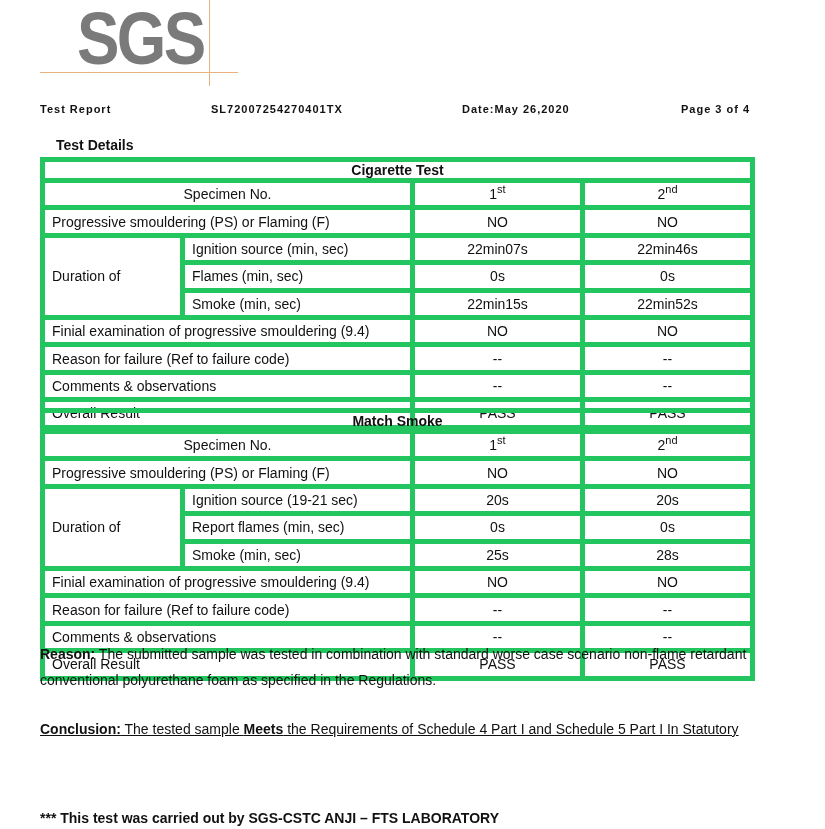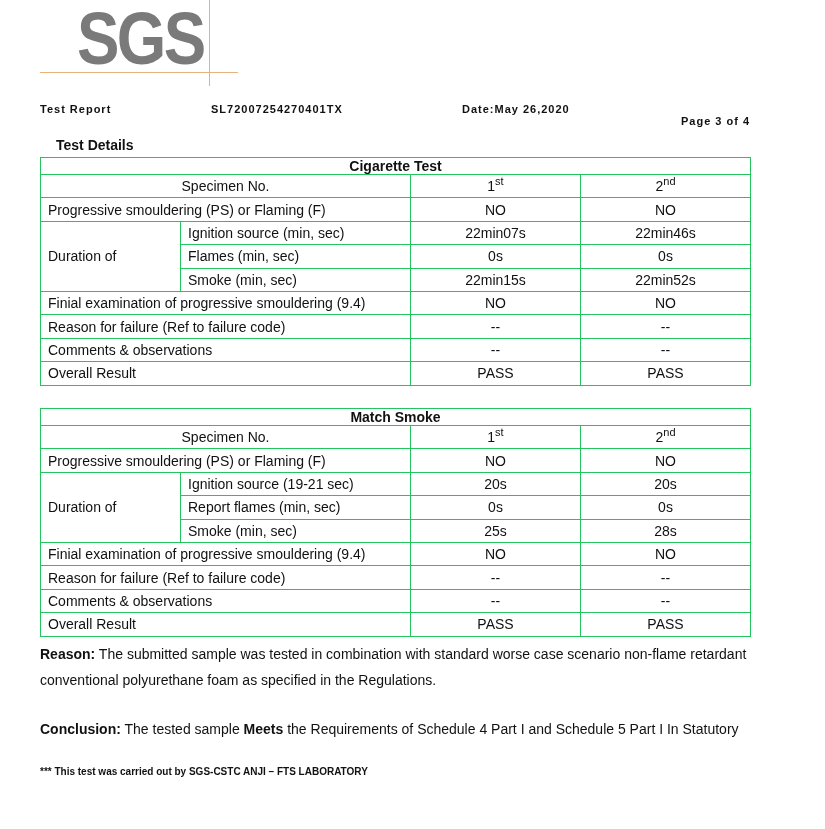--- a/index.html
+++ b/index.html
@@ -12,7 +12,7 @@
   .h-title { left: 0; }
   .h-id { left: 171px; }
   .h-date { left: 422px; }
-  .h-page { left: 641px; margin-top: 12px; }
+  .h-page { left: 641px; }
   .section-title { position: absolute; left: 56px; top: 137px; font-weight: bold; font-size: 14px; }
   table.t { position: absolute; left: 40px; width: 710px; border-collapse: collapse; font-size: 14px; table-layout: fixed; }
   table.t td { border: 1px solid #22c55e; padding: 0 7px; height: 22.4px; line-height: 20px; white-space: nowrap; }

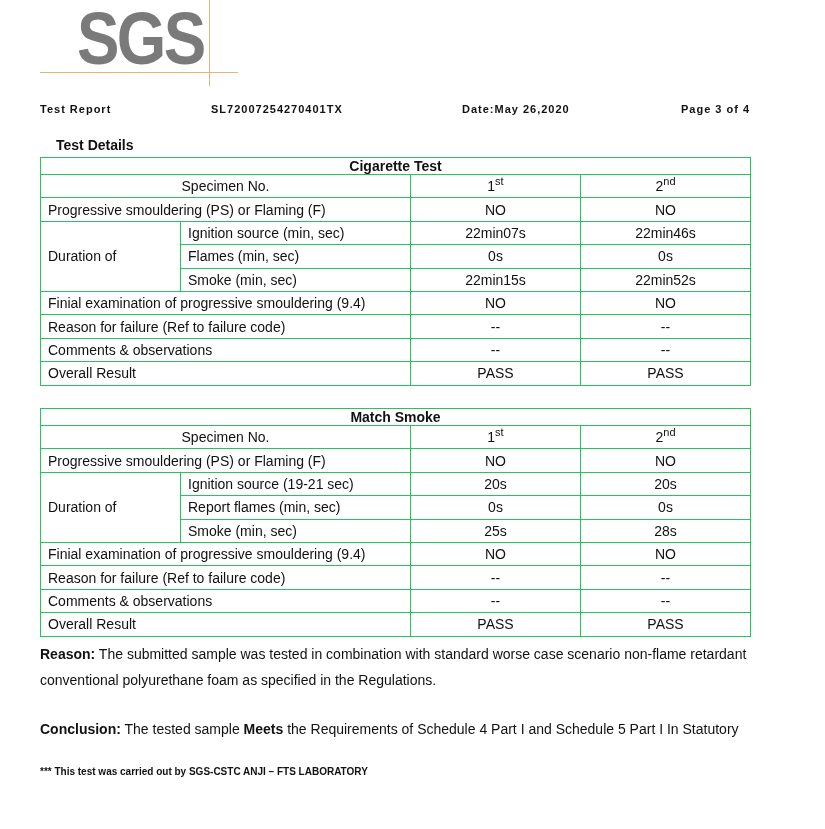--- a/index.html
+++ b/index.html
@@ -15,7 +15,7 @@
   .h-page { left: 641px; }
   .section-title { position: absolute; left: 56px; top: 137px; font-weight: bold; font-size: 14px; }
   table.t { position: absolute; left: 40px; width: 710px; border-collapse: collapse; font-size: 14px; table-layout: fixed; }
-  table.t td { border: 1px solid #22c55e; padding: 0 7px; height: 22.4px; line-height: 20px; white-space: nowrap; }
+  table.t td { border: 5px solid #22c55e; padding: 0 7px; height: 22.4px; line-height: 20px; white-space: nowrap; }
   table.t td.title { text-align: center; font-weight: bold; height: 16px; line-height: 15px; padding: 0; }
   table.t td.c { text-align: center; }
   table.t sup { font-size: 11px; vertical-align: 6px; line-height: 0; }

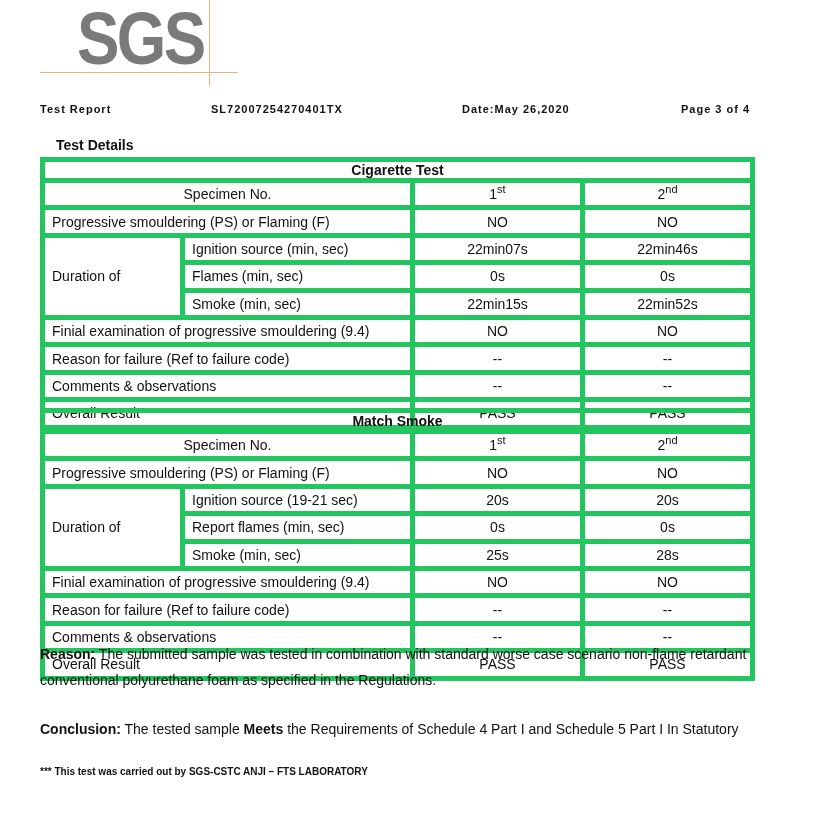--- a/index.html
+++ b/index.html
@@ -23,7 +23,7 @@
   #match { top: 408px; }
   .para { position: absolute; left: 40px; font-size: 14px; line-height: 25.5px; }
   .remark { top: 642px; width: 740px; }
-  .conclusion { top: 717px; width: 760px; }
+  .conclusion { top: 717px; width: 760px; text-decoration: underline; }
   .conclusion .indent { display: block; padding-left: 87px; }
   .footer { position: absolute; left: 40px; top: 766px; font-weight: bold; font-size: 10px; white-space: nowrap; }
 </style>

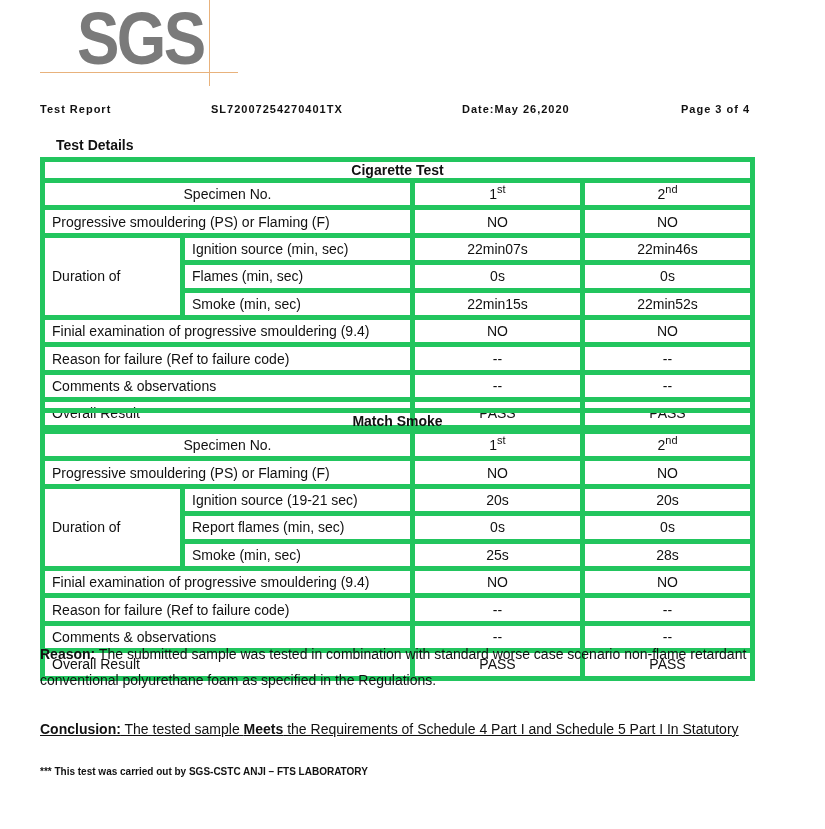--- a/index.html
+++ b/index.html
@@ -25,7 +25,7 @@
   .remark { top: 642px; width: 740px; }
   .conclusion { top: 717px; width: 760px; text-decoration: underline; }
   .conclusion .indent { display: block; padding-left: 87px; }
-  .footer { position: absolute; left: 40px; top: 766px; font-weight: bold; font-size: 10px; white-space: nowrap; }
+  .footer { position: absolute; left: 40px; top: 810px; font-weight: bold; font-size: 14px; white-space: nowrap; }
 </style>
 </head>
 <body>

